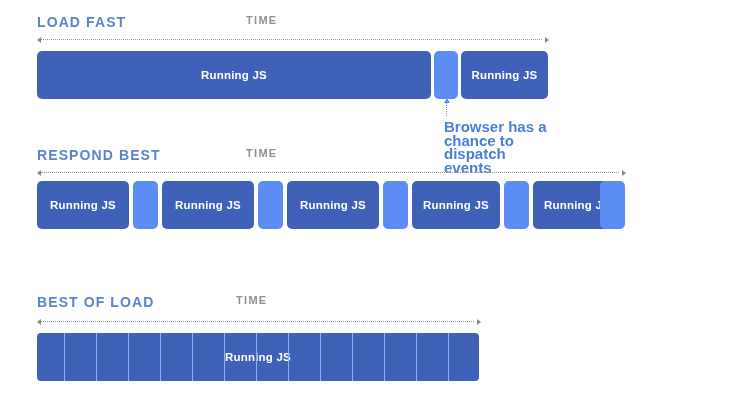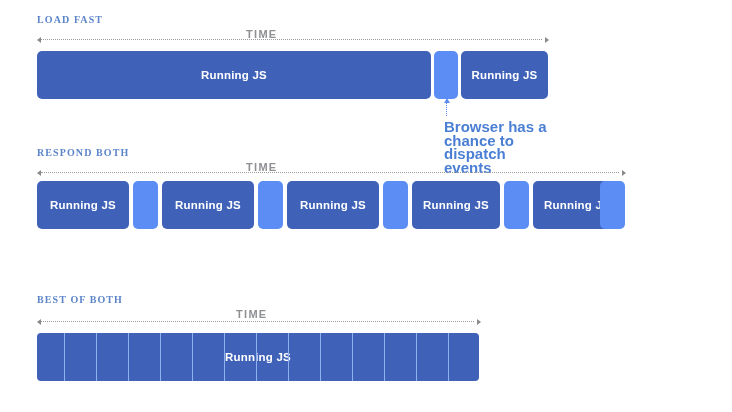--- a/index.html
+++ b/index.html
@@ -23,12 +23,11 @@
     position: absolute;
     left: 37px;
     top: 0;
-    font-size: 10px;
+    font-size: 14px;
     font-weight: bold;
     letter-spacing: 1.1px;
     color: #5b84c9;
     white-space: nowrap;
-    font-family: Liberation Serif, serif;
   }
   .time-label {
     position: absolute;

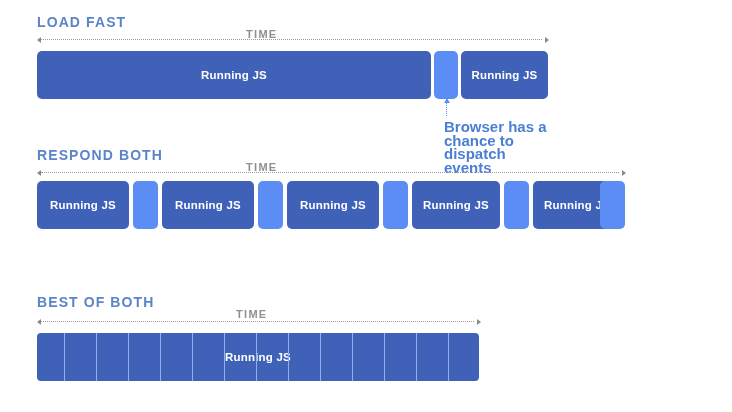--- a/index.html
+++ b/index.html
@@ -31,7 +31,7 @@
   }
   .time-label {
     position: absolute;
-    top: 14px;
+    top: 0;
     font-size: 11px;
     font-weight: bold;
     letter-spacing: 1.3px;

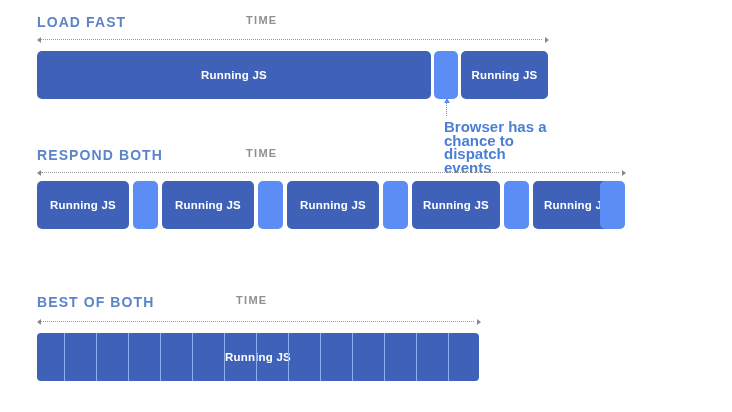--- a/index.html
+++ b/index.html
@@ -191,7 +191,7 @@
 </div>
 
 <div class="section" id="sec1" style="top:147px;">
-  <div class="sec-title">RESPOND BOTH</div>
+  <div class="sec-title">RESPOND BEST</div>
   <div class="time-label" style="left:246px;">TIME</div>
 
   <div class="timeline" style="top:22px;width:589px;">

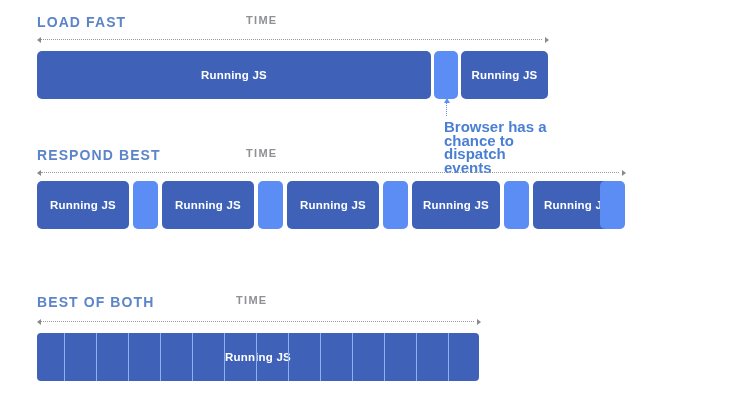--- a/index.html
+++ b/index.html
@@ -225,7 +225,7 @@
 </div>
 
 <div class="section" id="sec2" style="top:294px;">
-  <div class="sec-title">BEST OF BOTH</div>
+  <div class="sec-title">BEST OF LOAD</div>
   <div class="time-label" style="left:236px;">TIME</div>
 
   <div class="timeline" style="top:24px;width:444px;">

